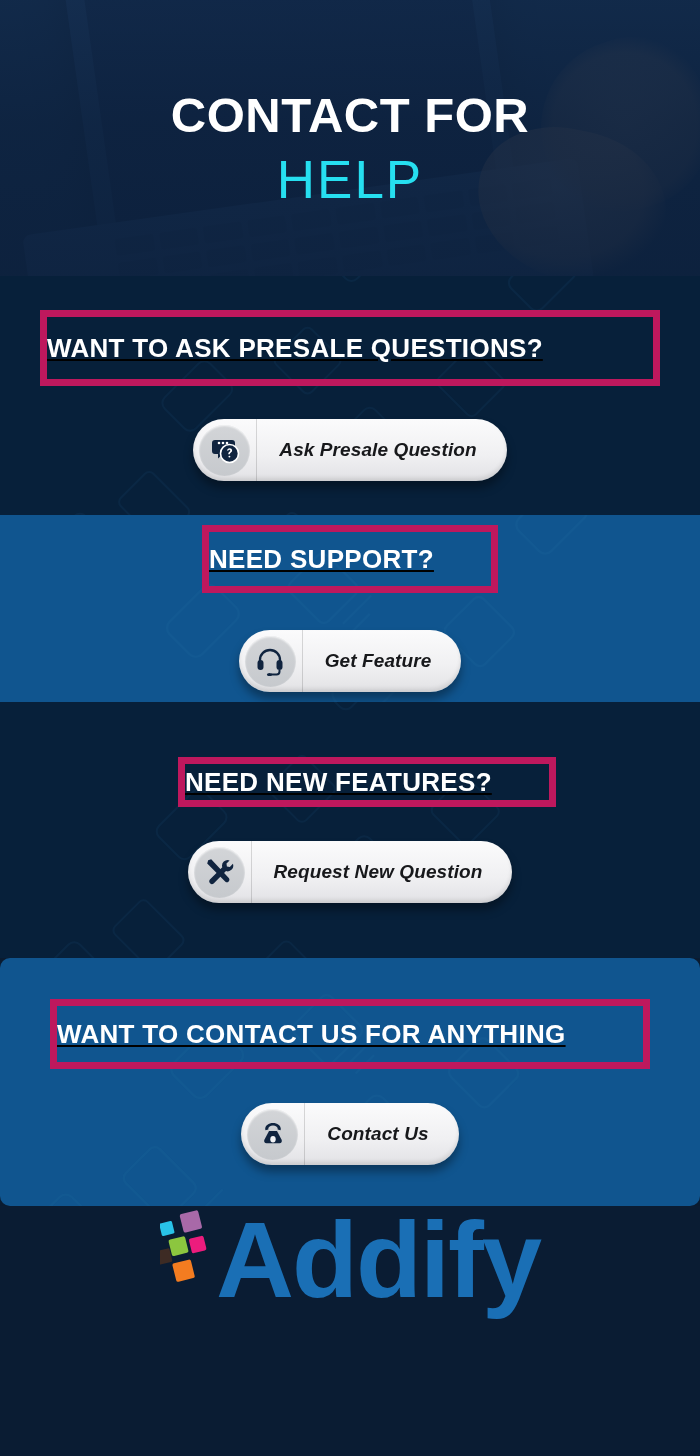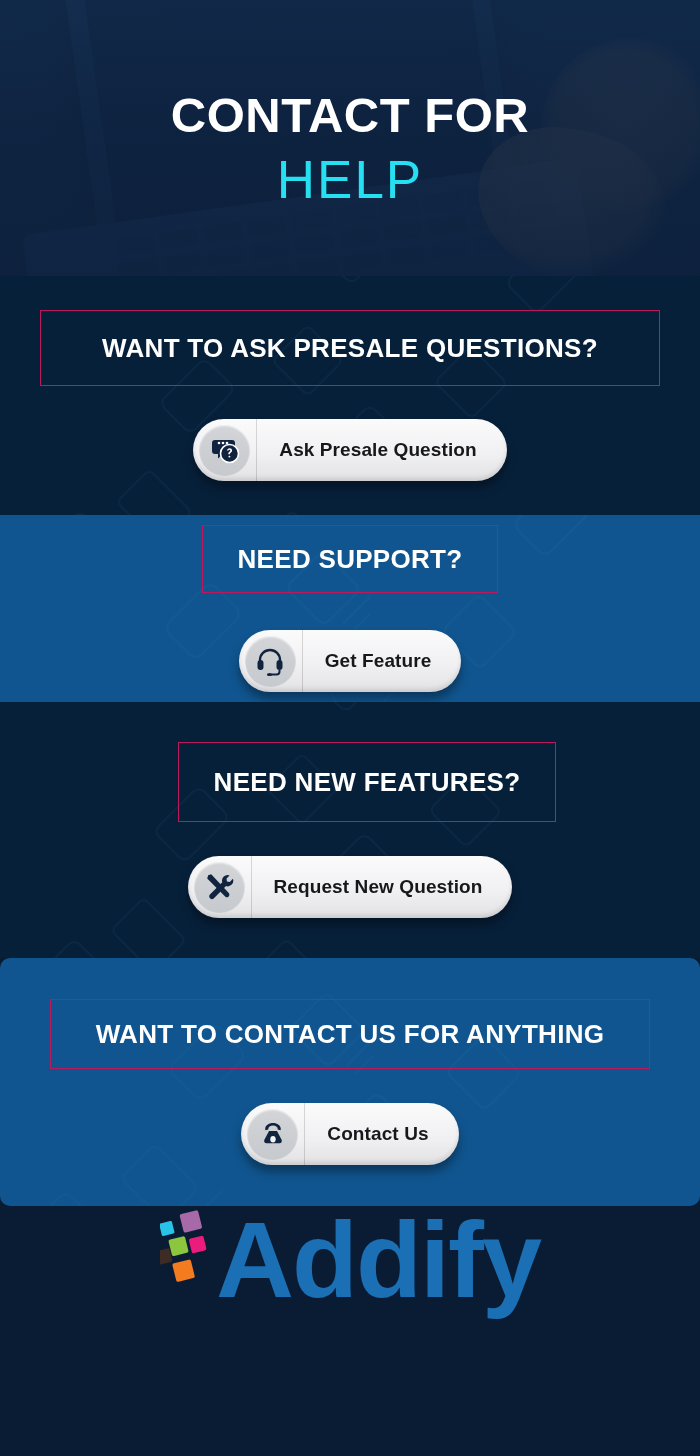--- a/index.html
+++ b/index.html
@@ -67,9 +67,10 @@
   .pattern { position:absolute; inset:0; opacity:.30; pointer-events:none; }
 
   .headbox {
-    border:1px solid #be185d; position:relative; z-index:2;
-    display:flex; align-items:center; justify-content:center;
+    border:7px solid #be185d; position:relative; z-index:2;
+    display:flex; align-items:center; 
     background:transparent;
+    text-decoration:underline;
   }
   .headbox span {
     color:#ffffff; font-weight:bold; text-transform:uppercase;

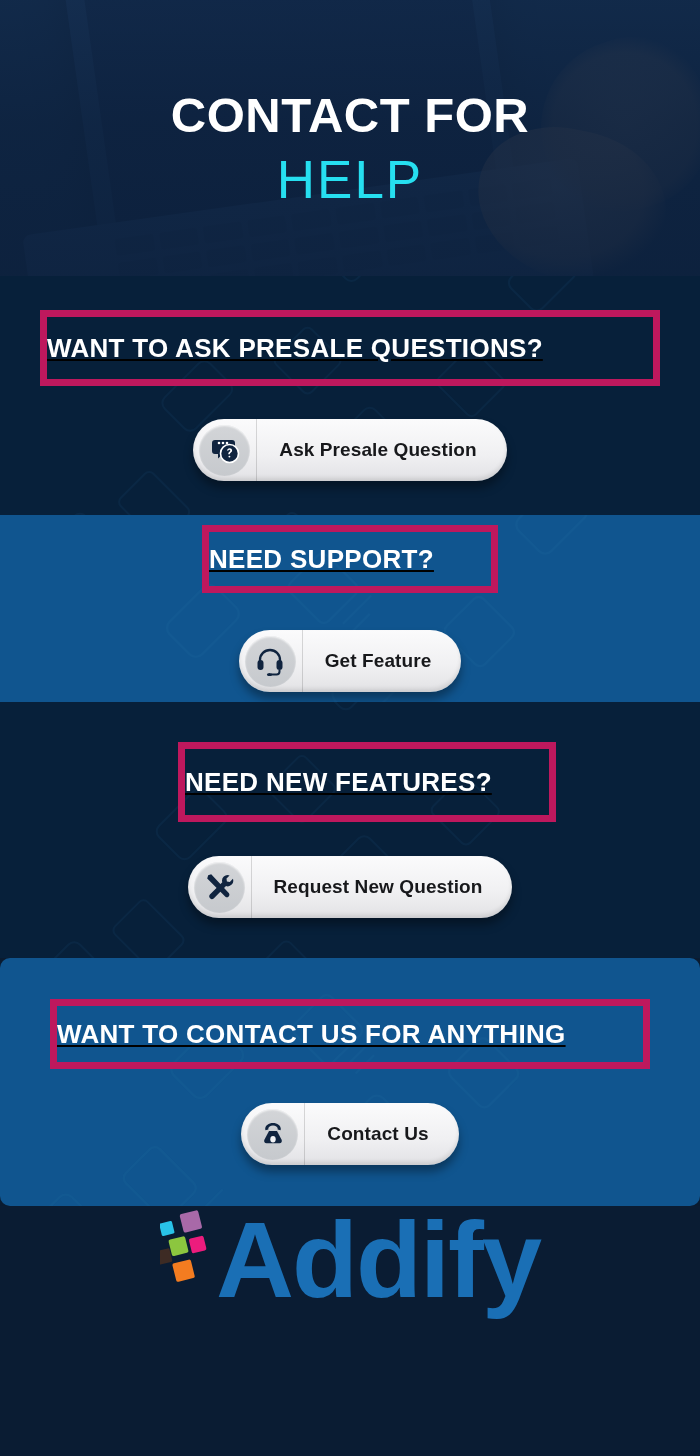--- a/index.html
+++ b/index.html
@@ -93,7 +93,7 @@
   .pill-sep { width:1px; height:62px; background:rgba(0,0,0,.14); margin:0 0 0 6px; flex:0 0 auto; }
   .pill-label {
     color:#17181b; font-size:19px; font-weight:bold; letter-spacing:.1px;
-    padding-left:22px; white-space:nowrap;
+    padding-left:22px; white-space:nowrap;font-style:italic;
   }
   .pill svg { display:block; }
 

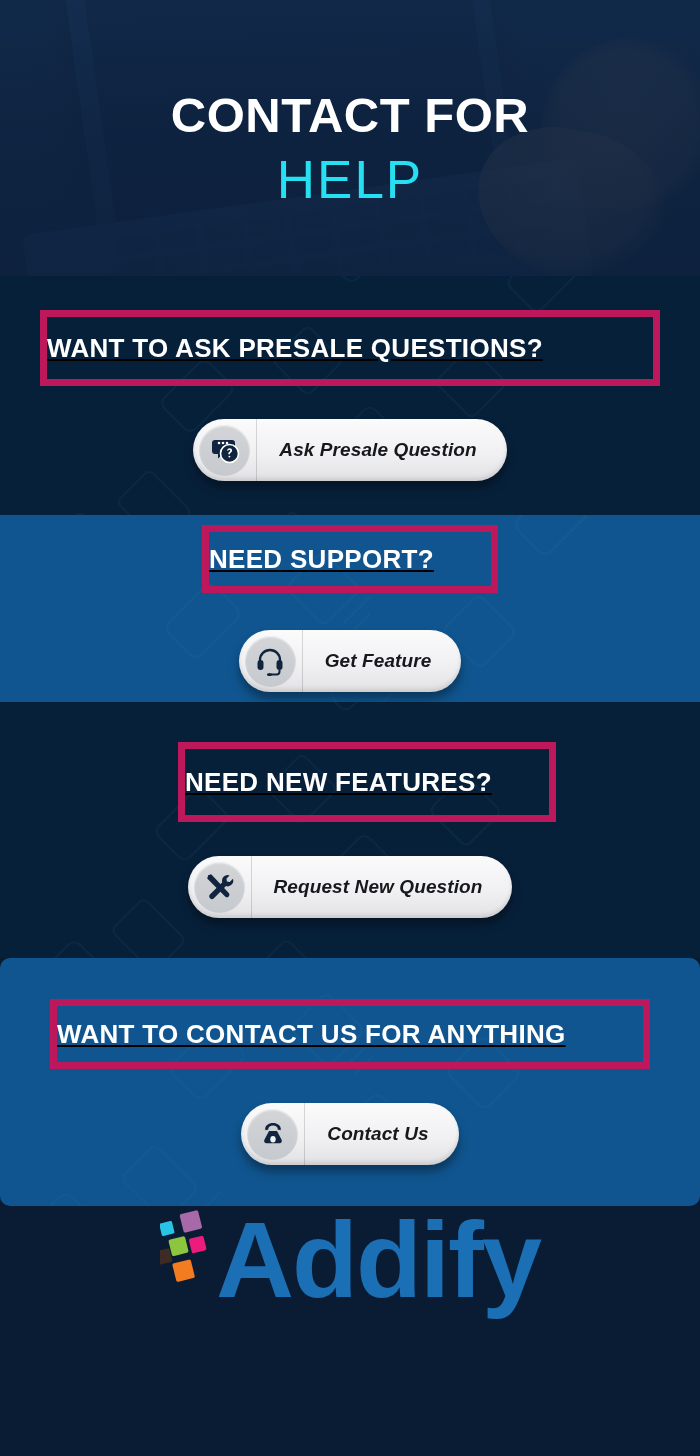--- a/index.html
+++ b/index.html
@@ -246,7 +246,7 @@
           <rect x="420" y="170" width="50" height="52" rx="6"></rect>
       </g>
     </svg>
-    <div class="headbox" style="width:378px;height:80px;margin-bottom:34px;margin-left:34px;">
+    <div class="headbox" style="width:378px;height:50px;margin-bottom:34px;margin-left:34px;">
       <span style="font-size:26px;">NEED NEW FEATURES?</span>
     </div>
     <div class="pill">

